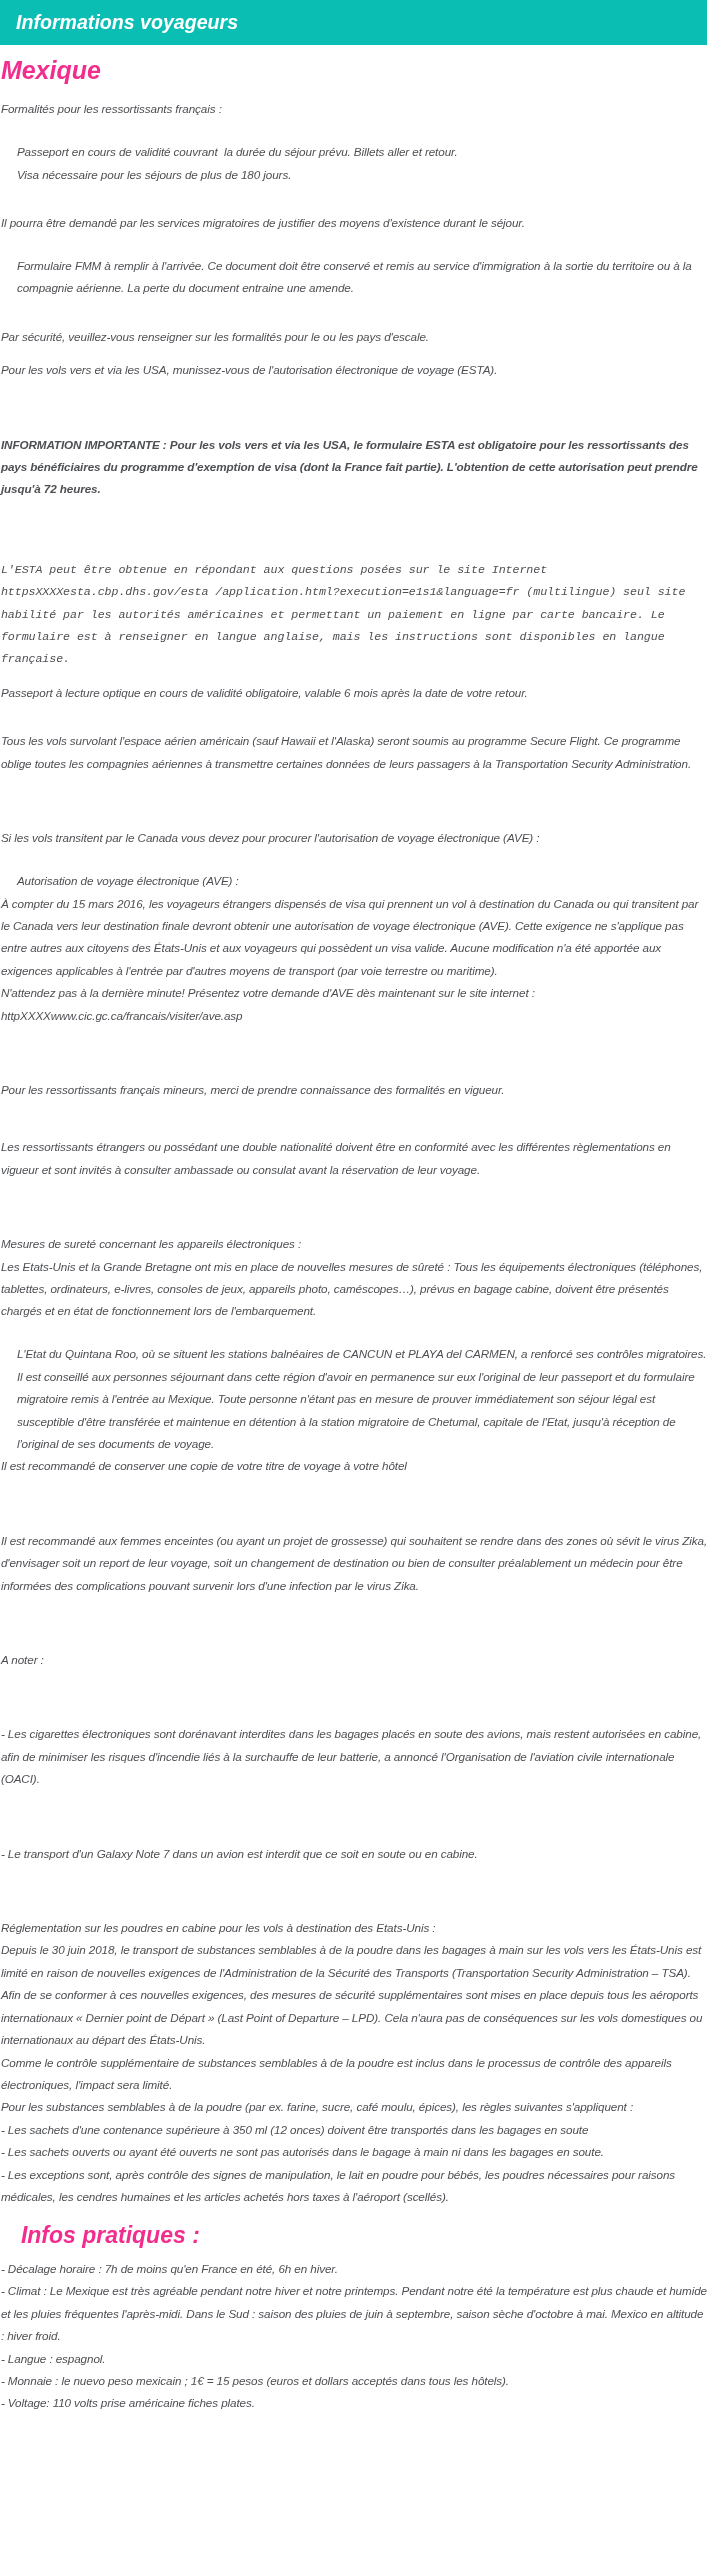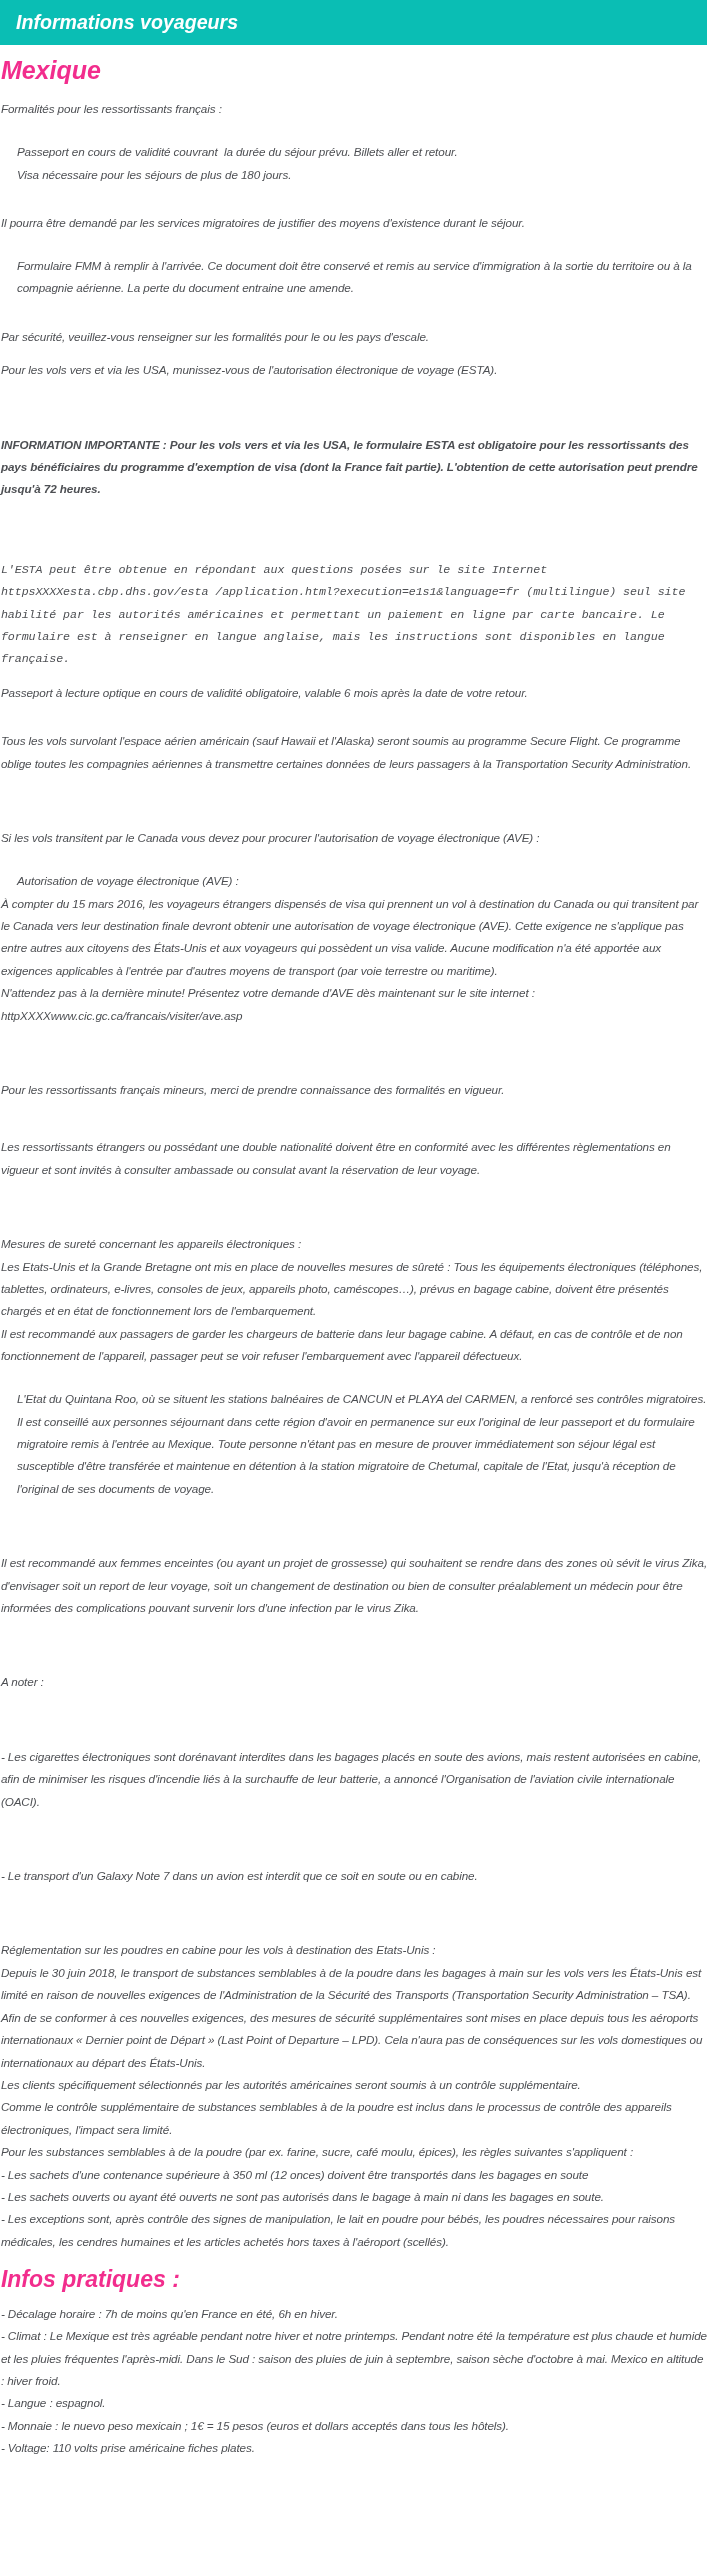--- a/index.html
+++ b/index.html
@@ -73,7 +73,6 @@
       <p class="body g4">Les ressortissants étrangers ou possédant une double nationalité doivent être en conformité avec les différentes règlementations en vigueur et sont invités à consulter ambassade ou consulat avant la réservation de leur voyage.</p>
       <p class="body g5">Mesures de sureté concernant les appareils électroniques :</p>
       <p class="body g0">Les Etats-Unis et la Grande Bretagne ont mis en place de nouvelles mesures de sûreté : Tous les équipements électroniques (téléphones, tablettes, ordinateurs, e-livres, consoles de jeux, appareils photo, caméscopes…), prévus en bagage cabine, doivent être présentés chargés et en état de fonctionnement lors de l'embarquement.</p>
-      <p class="body g0">Il est recommandé aux passagers de garder les chargeurs de batterie dans leur bagage cabine. A défaut, en cas de contrôle et de non fonctionnement de l'appareil, passager peut se voir refuser l'embarquement avec l'appareil défectueux.</p>
       <p class="body g2">L'Etat du Quintana Roo, où se situent les stations balnéaires de CANCUN et PLAYA del CARMEN, a renforcé ses contrôles migratoires. Il est conseillé aux personnes séjournant dans cette région d'avoir en permanence sur eux l'original de leur passeport et du formulaire migratoire remis à l'entrée au Mexique. Toute personne n'étant pas en mesure de prouver immédiatement son séjour légal est susceptible d'être transférée et maintenue en détention à la station migratoire de Chetumal, capitale de l'Etat, jusqu'à réception de l'original de ses documents de voyage.</p>
       <p class="body g5">Il est recommandé aux femmes enceintes (ou ayant un projet de grossesse) qui souhaitent se rendre dans des zones où sévit le virus Zika, d'envisager soit un report de leur voyage, soit un changement de destination ou bien de consulter préalablement un médecin pour être informées des complications pouvant survenir lors d'une infection par le virus Zika.</p>
       <p class="body g5">A noter :</p>

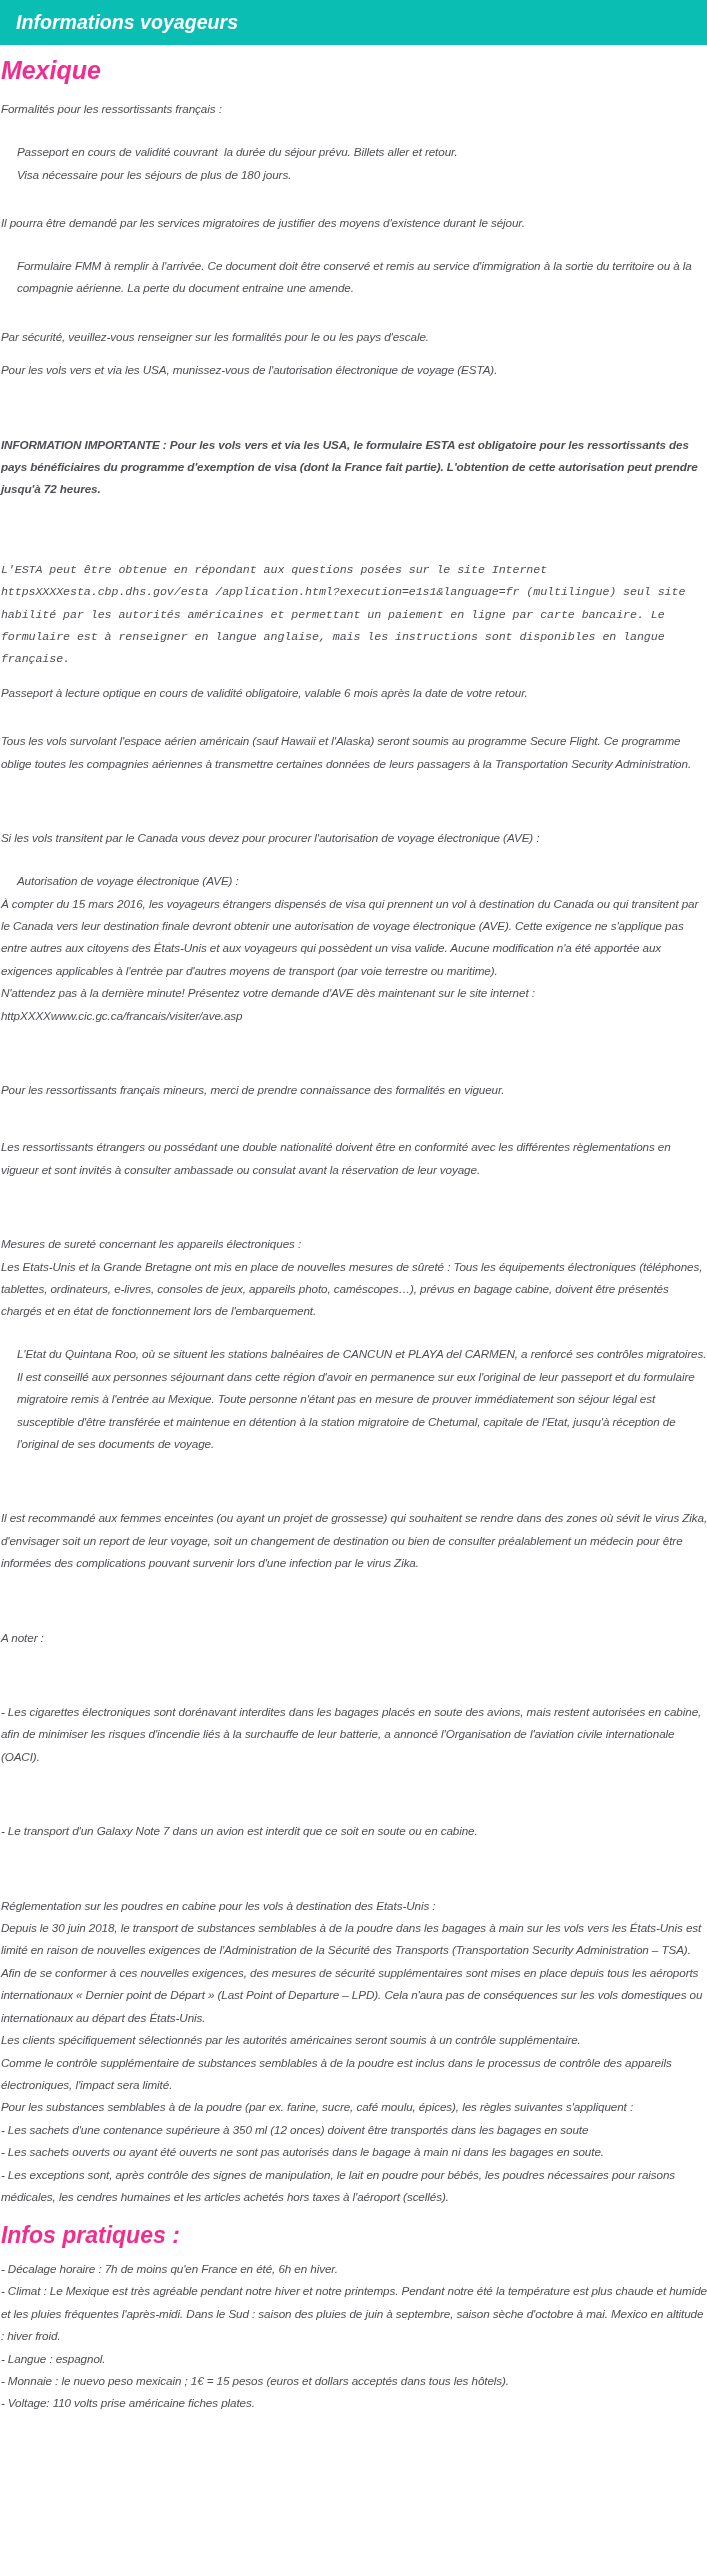--- a/index.html
+++ b/index.html
@@ -74,6 +74,7 @@
       <p class="body g5">Mesures de sureté concernant les appareils électroniques :</p>
       <p class="body g0">Les Etats-Unis et la Grande Bretagne ont mis en place de nouvelles mesures de sûreté : Tous les équipements électroniques (téléphones, tablettes, ordinateurs, e-livres, consoles de jeux, appareils photo, caméscopes…), prévus en bagage cabine, doivent être présentés chargés et en état de fonctionnement lors de l'embarquement.</p>
       <p class="body g2">L'Etat du Quintana Roo, où se situent les stations balnéaires de CANCUN et PLAYA del CARMEN, a renforcé ses contrôles migratoires. Il est conseillé aux personnes séjournant dans cette région d'avoir en permanence sur eux l'original de leur passeport et du formulaire migratoire remis à l'entrée au Mexique. Toute personne n'étant pas en mesure de prouver immédiatement son séjour légal est susceptible d'être transférée et maintenue en détention à la station migratoire de Chetumal, capitale de l'Etat, jusqu'à réception de l'original de ses documents de voyage.</p>
+      <p class="body g0">Il est recommandé de conserver une copie de votre titre de voyage à votre hôtel</p>
       <p class="body g5">Il est recommandé aux femmes enceintes (ou ayant un projet de grossesse) qui souhaitent se rendre dans des zones où sévit le virus Zika, d'envisager soit un report de leur voyage, soit un changement de destination ou bien de consulter préalablement un médecin pour être informées des complications pouvant survenir lors d'une infection par le virus Zika.</p>
       <p class="body g5">A noter :</p>
       <p class="body g5">- Les cigarettes électroniques sont dorénavant interdites dans les bagages placés en soute des avions, mais restent autorisées en cabine, afin de minimiser les risques d'incendie liés à la surchauffe de leur batterie, a annoncé l'Organisation de l'aviation civile internationale (OACI).</p>

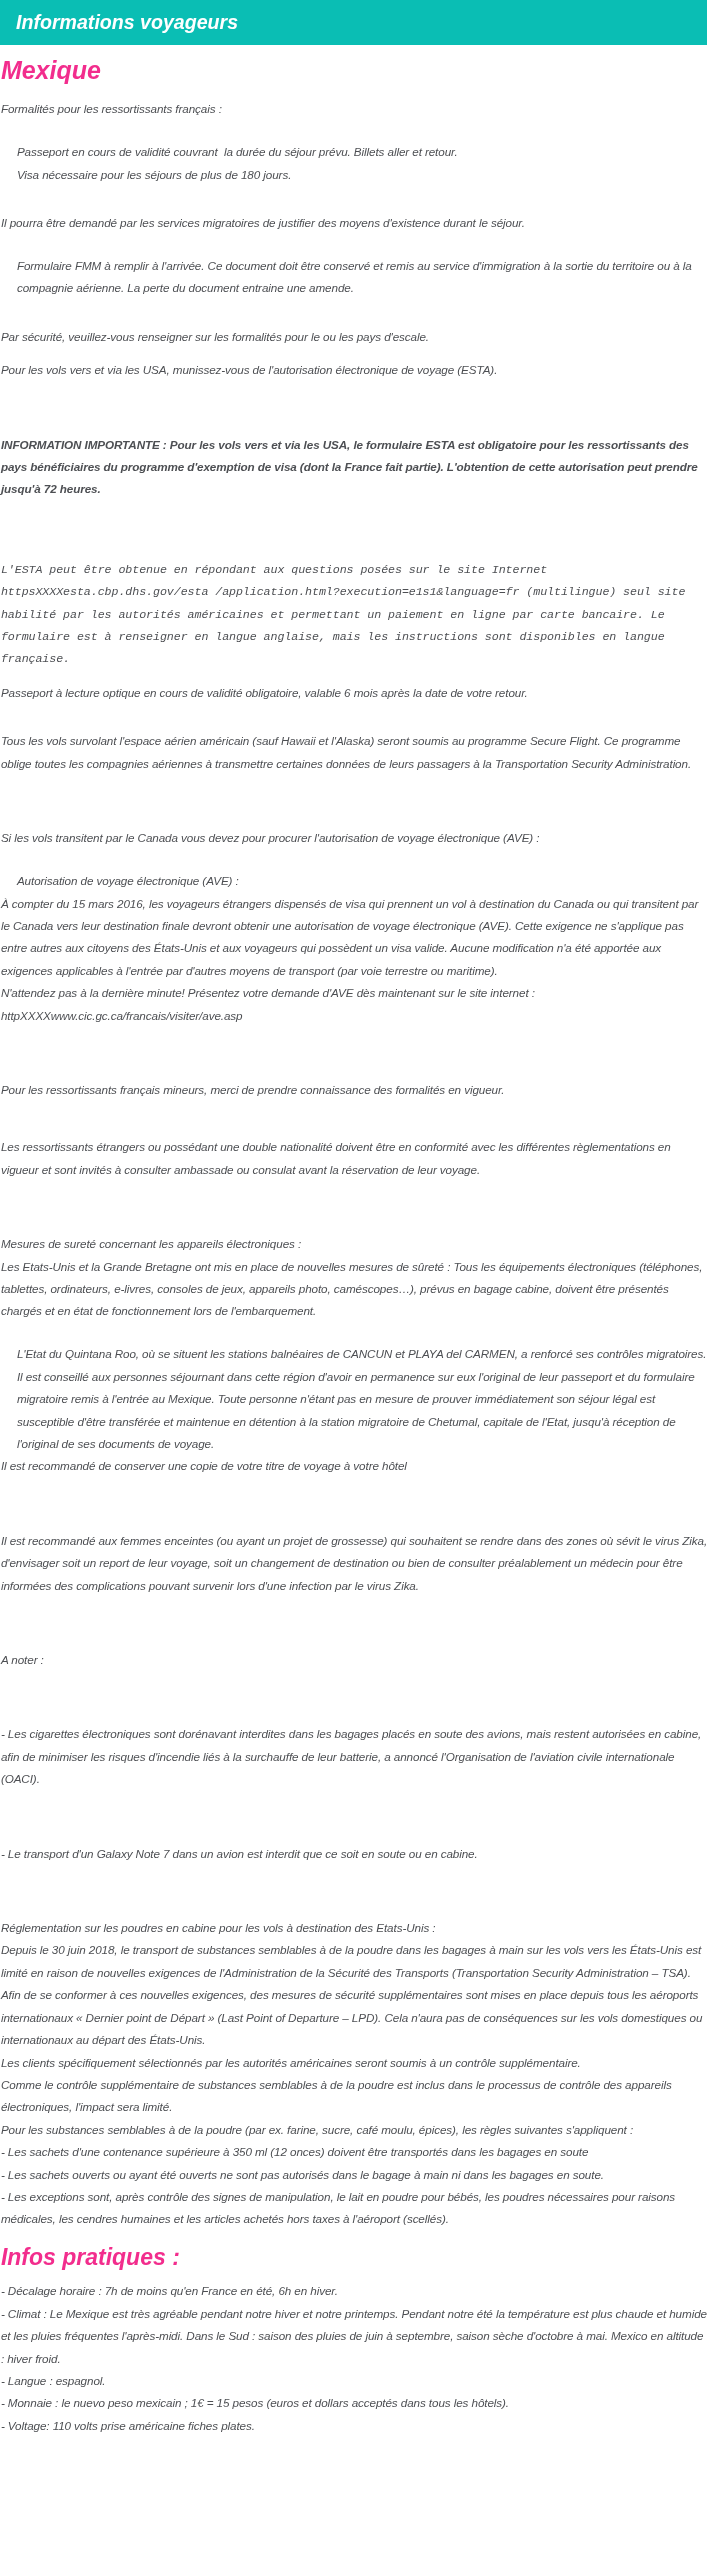--- a/index.html
+++ b/index.html
@@ -82,7 +82,6 @@
       <p class="body g5">Réglementation sur les poudres en cabine pour les vols à destination des Etats-Unis :</p>
       <p class="body g0">Depuis le 30 juin 2018, le transport de substances semblables à de la poudre dans les bagages à main sur les vols vers les États-Unis est limité en raison de nouvelles exigences de l'Administration de la Sécurité des Transports (Transportation Security Administration – TSA).</p>
       <p class="body g0">Afin de se conformer à ces nouvelles exigences, des mesures de sécurité supplémentaires sont mises en place depuis tous les aéroports internationaux « Dernier point de Départ » (Last Point of Departure – LPD). Cela n'aura pas de conséquences sur les vols domestiques ou internationaux au départ des États-Unis.</p>
-      <p class="body g0">Les clients spécifiquement sélectionnés par les autorités américaines seront soumis à un contrôle supplémentaire.</p>
       <p class="body g0">Comme le contrôle supplémentaire de substances semblables à de la poudre est inclus dans le processus de contrôle des appareils électroniques, l'impact sera limité.</p>
       <p class="body g0">Pour les substances semblables à de la poudre (par ex. farine, sucre, café moulu, épices), les règles suivantes s'appliquent :</p>
       <p class="body g0">- Les sachets d'une contenance supérieure à 350 ml (12 onces) doivent être transportés dans les bagages en soute</p>

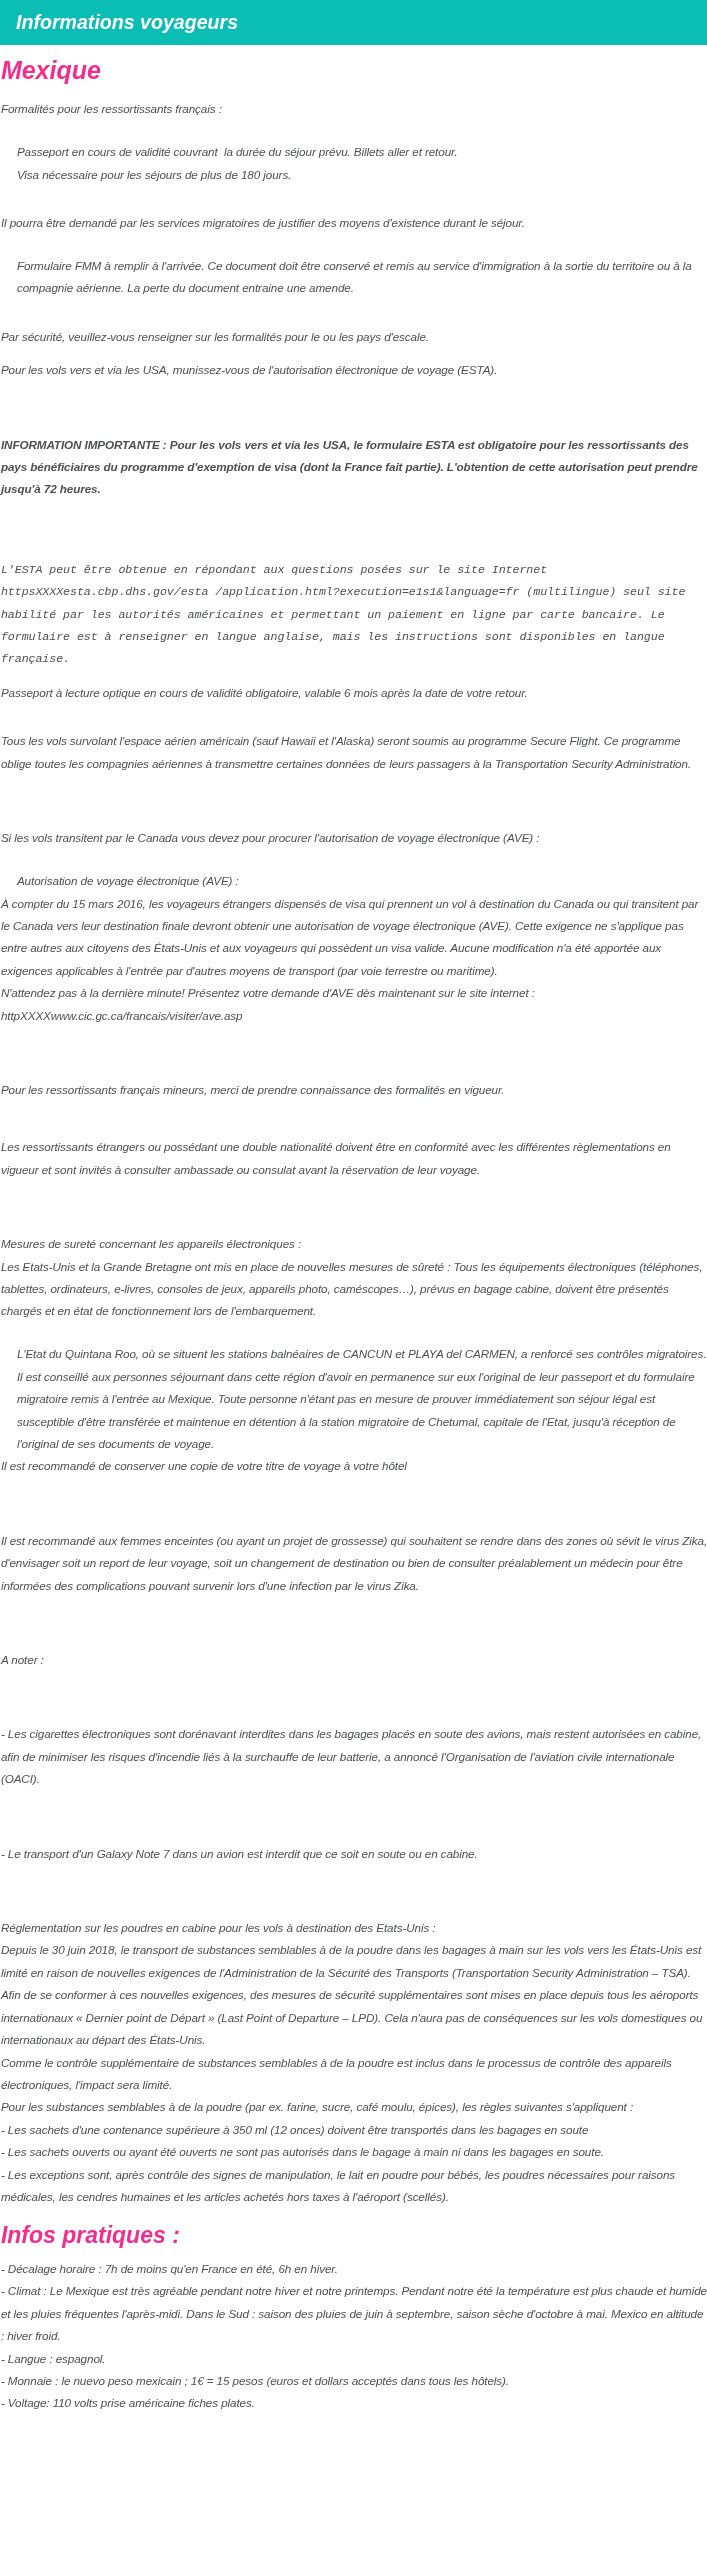--- a/index.html
+++ b/index.html
@@ -32,7 +32,7 @@
   .content p.bold{font-weight:bold;}
   .content h2.heading{
     color:var(--pink); font-weight:bold; font-style:italic;
-    font-size:23px; line-height:30px; margin:9.3px 0 8.4px 0;
+    font-size:23px; line-height:30px; margin:9.3px 0 8.4px 0;padding-left:20px;
   }
   
   .g0{margin-top:0 !important;}

